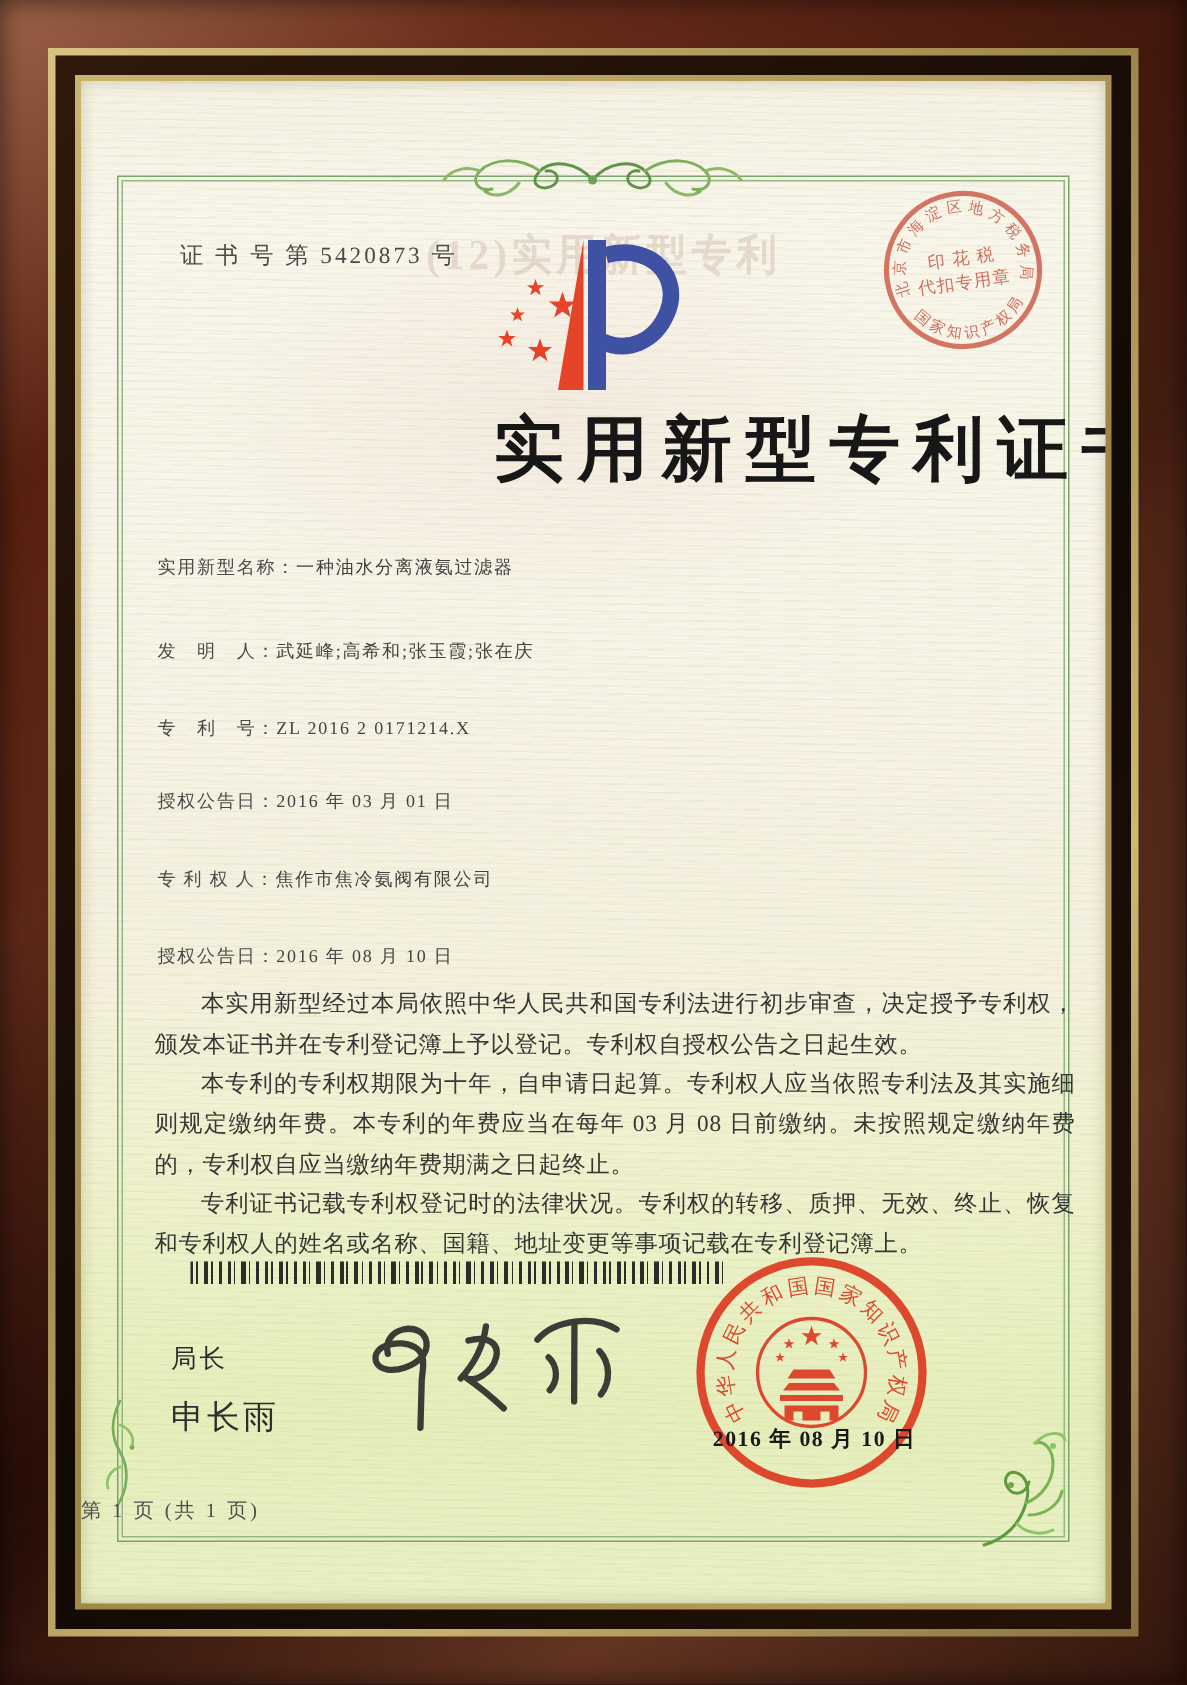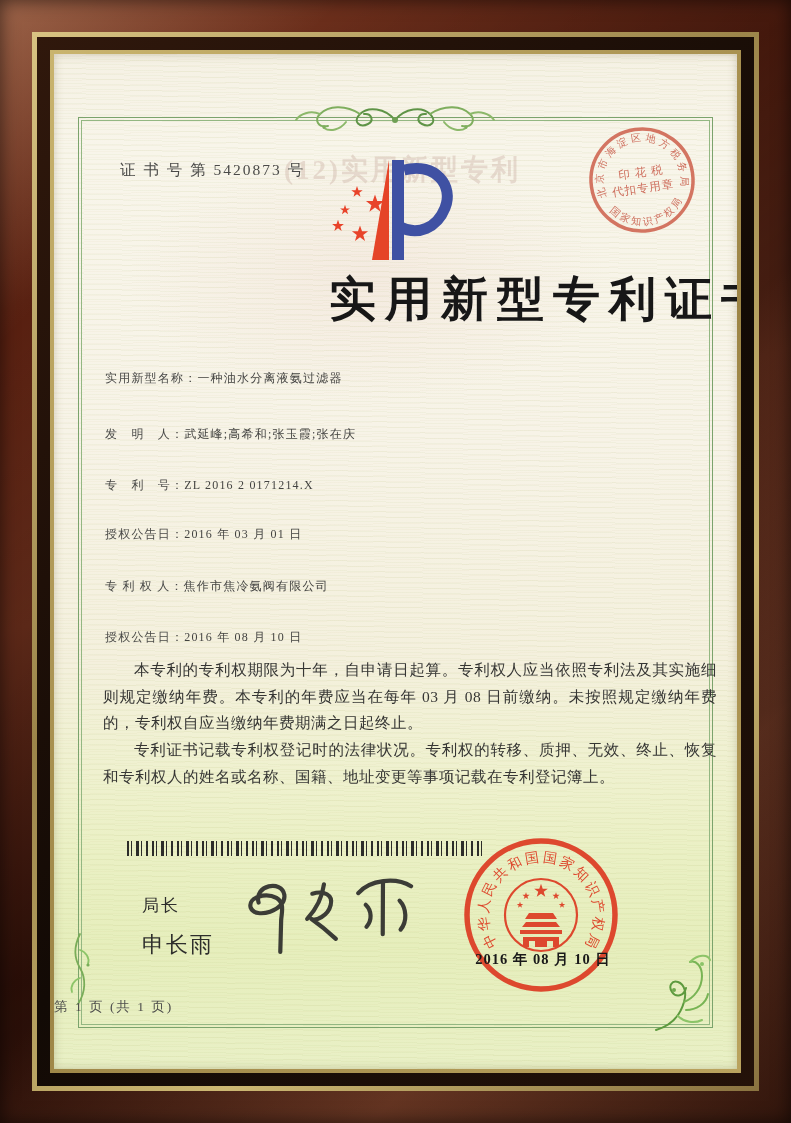--- a/index.html
+++ b/index.html
@@ -185,6 +185,7 @@
   </div>
 
   <div class="paras">
+    <p>本实用新型经过本局依照中华人民共和国专利法进行初步审查，决定授予专利权，颁发本证书并在专利登记簿上予以登记。专利权自授权公告之日起生效。</p>
     <p>本专利的专利权期限为十年，自申请日起算。专利权人应当依照专利法及其实施细则规定缴纳年费。本专利的年费应当在每年 03 月 08 日前缴纳。未按照规定缴纳年费的，专利权自应当缴纳年费期满之日起终止。</p>
     <p>专利证书记载专利权登记时的法律状况。专利权的转移、质押、无效、终止、恢复和专利权人的姓名或名称、国籍、地址变更等事项记载在专利登记簿上。</p>
   </div>

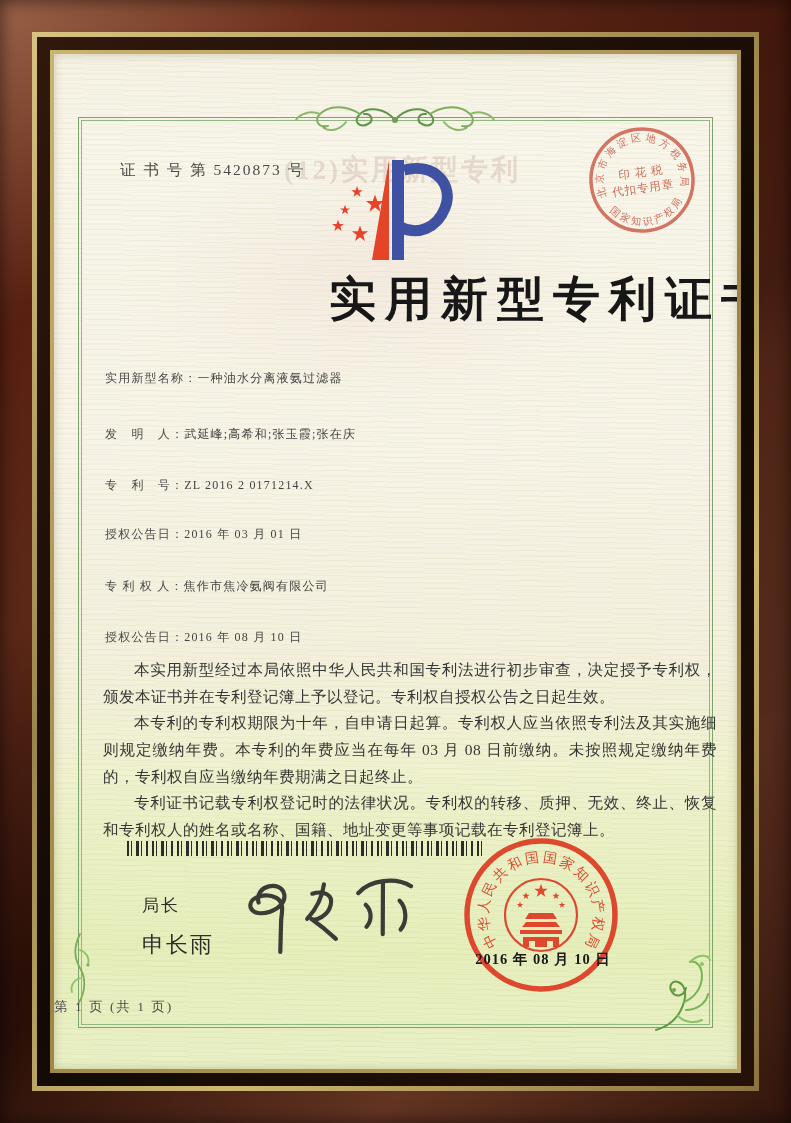--- a/index.html
+++ b/index.html
@@ -61,7 +61,7 @@
       #1c1c1c 14px 15px, transparent 15px 19px,
       #1c1c1c 19px 21px, transparent 21px 25px);
   }
-  .signer{position:absolute;left:88px;top:840px;font-family:Liberation Mono, monospace;color:#2e2e2c;}
+  .signer{position:absolute;left:60px;top:840px;font-family:Liberation Mono, monospace;color:#2e2e2c;}
   .signer .t{font-size:17px;letter-spacing:2px;}
   .signer .n{font-size:22px;letter-spacing:2px;margin-top:13px;}
   .signature{position:absolute;left:171px;top:814px;width:215px;height:92px;transform:rotate(-2deg);}

